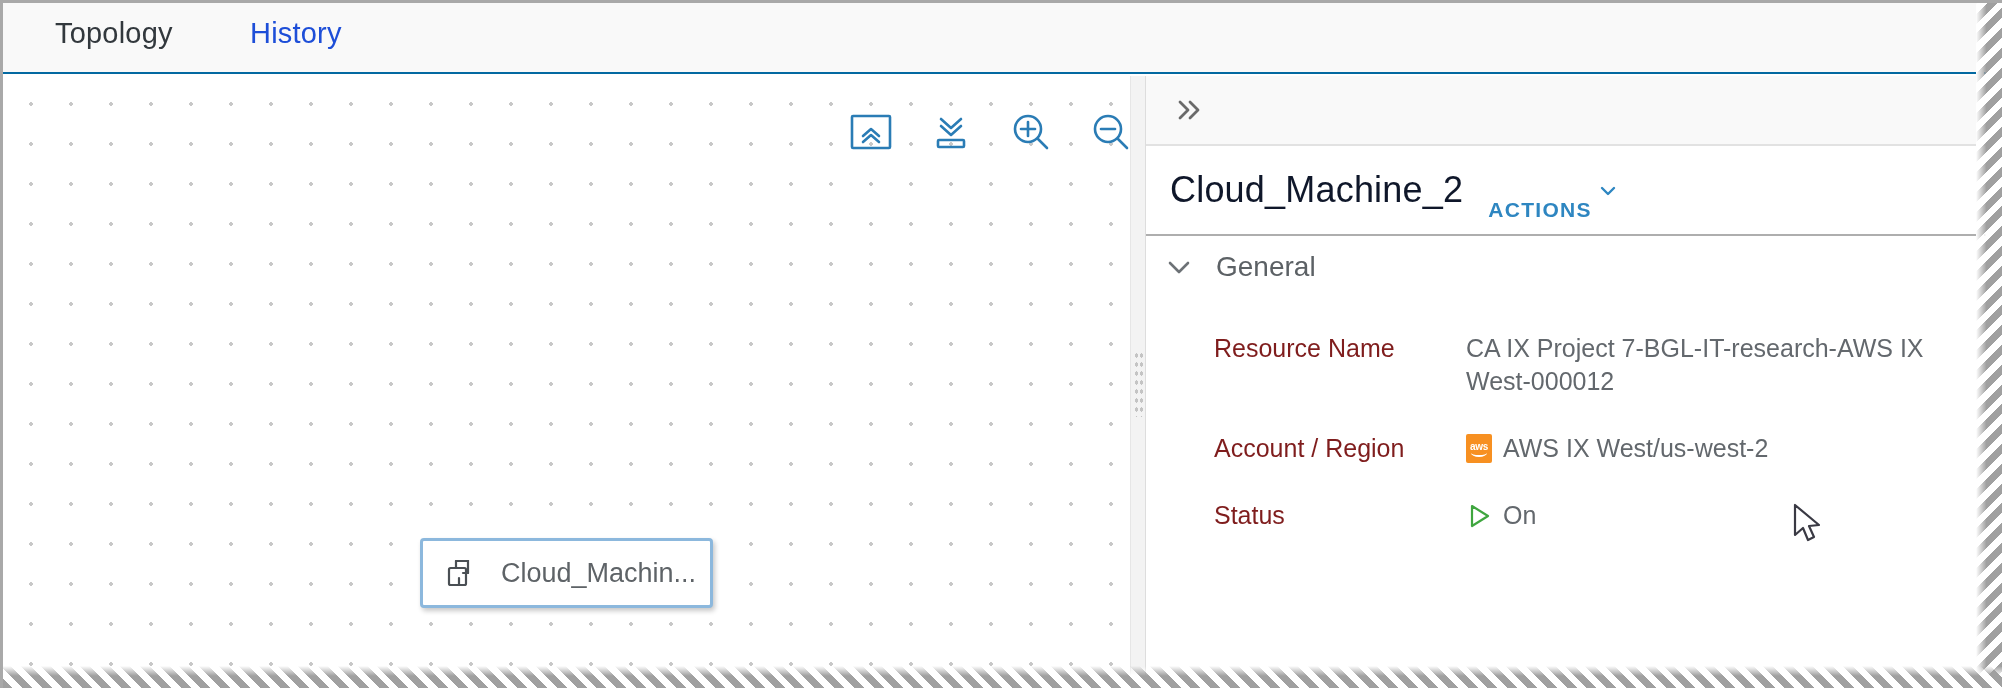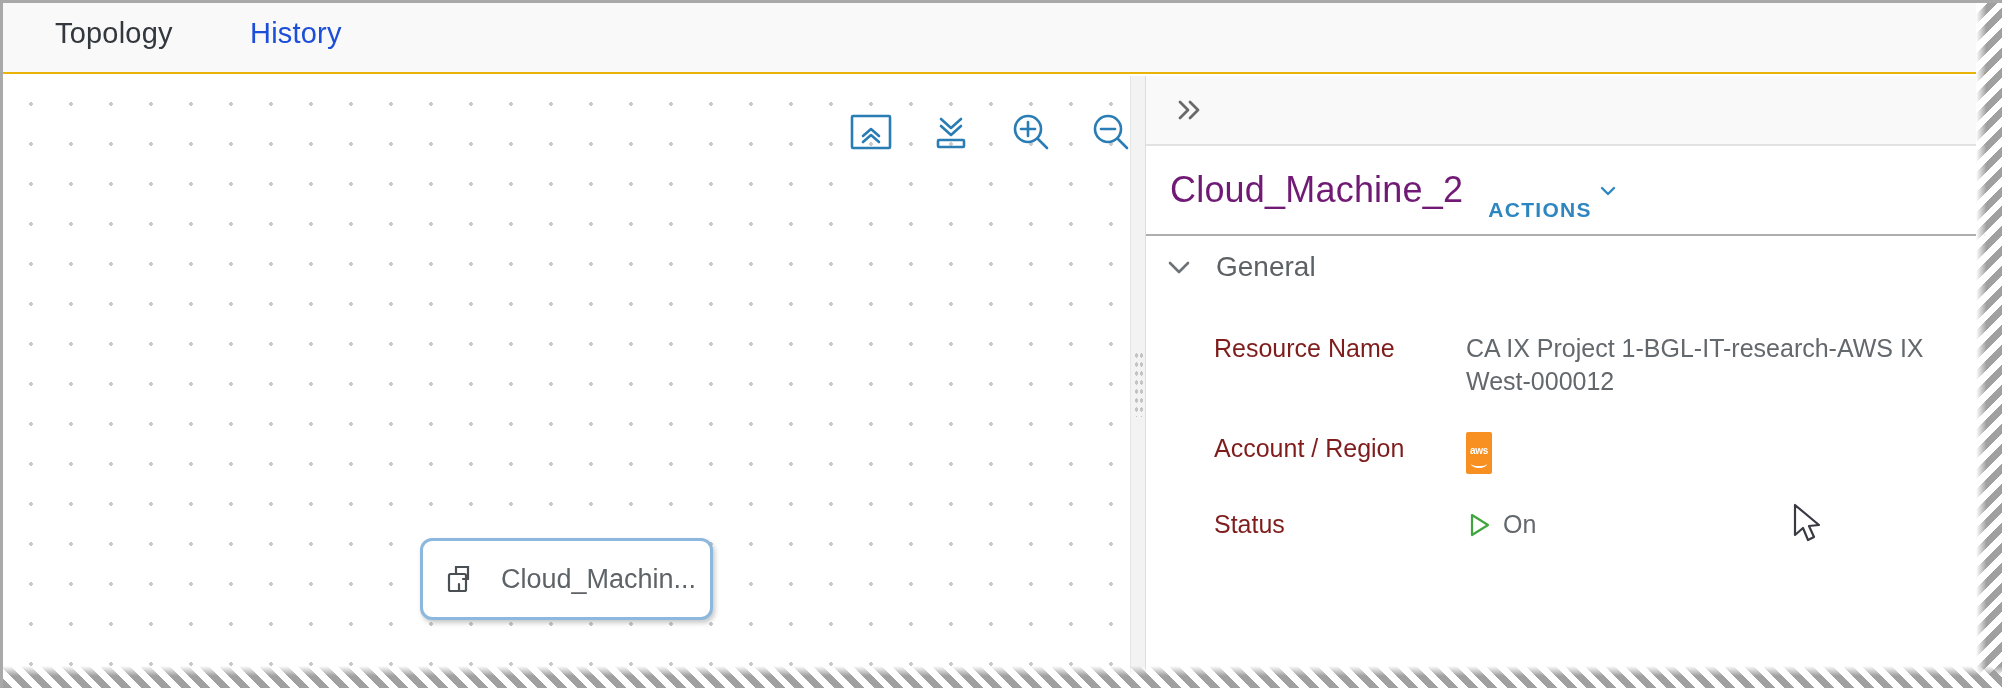--- a/index.html
+++ b/index.html
@@ -28,7 +28,7 @@
     left: 0; top: 0;
     width: 1999px; height: 71px;
     background: #f9f9f9;
-    border-bottom: 2px solid #eab308;
+    border-bottom: 2px solid #0369a1;
   }
   .tab {
     position: absolute;

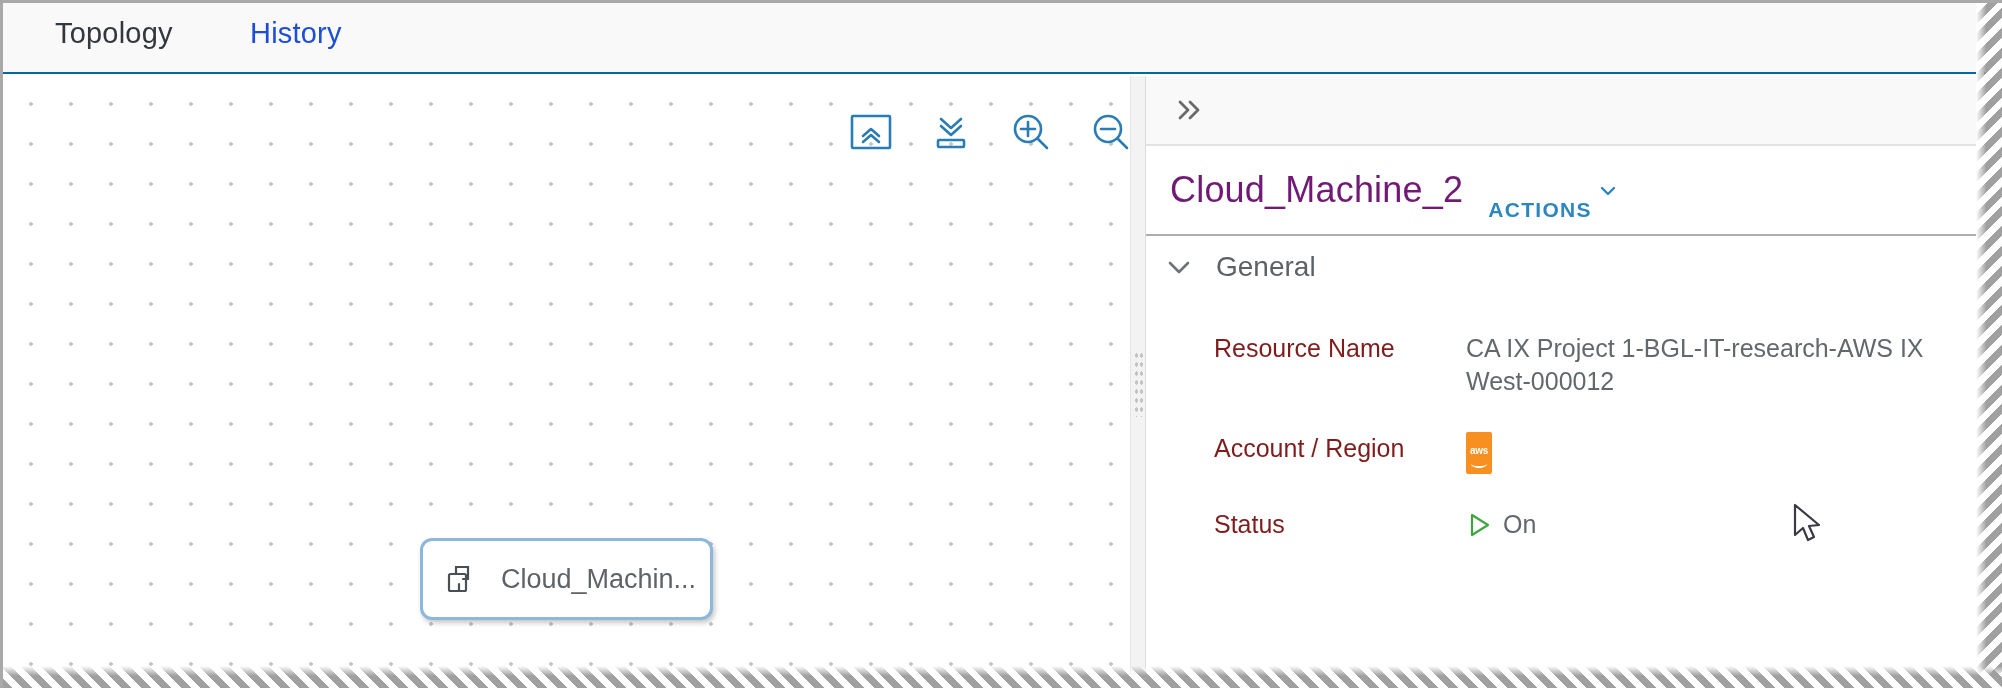--- a/index.html
+++ b/index.html
@@ -158,7 +158,7 @@
   }
   #panel-title {
     font-size: 36px;
-    color: #701a75;
+    color: #0f172a;
     white-space: nowrap;
     letter-spacing: 0.2px;
   }

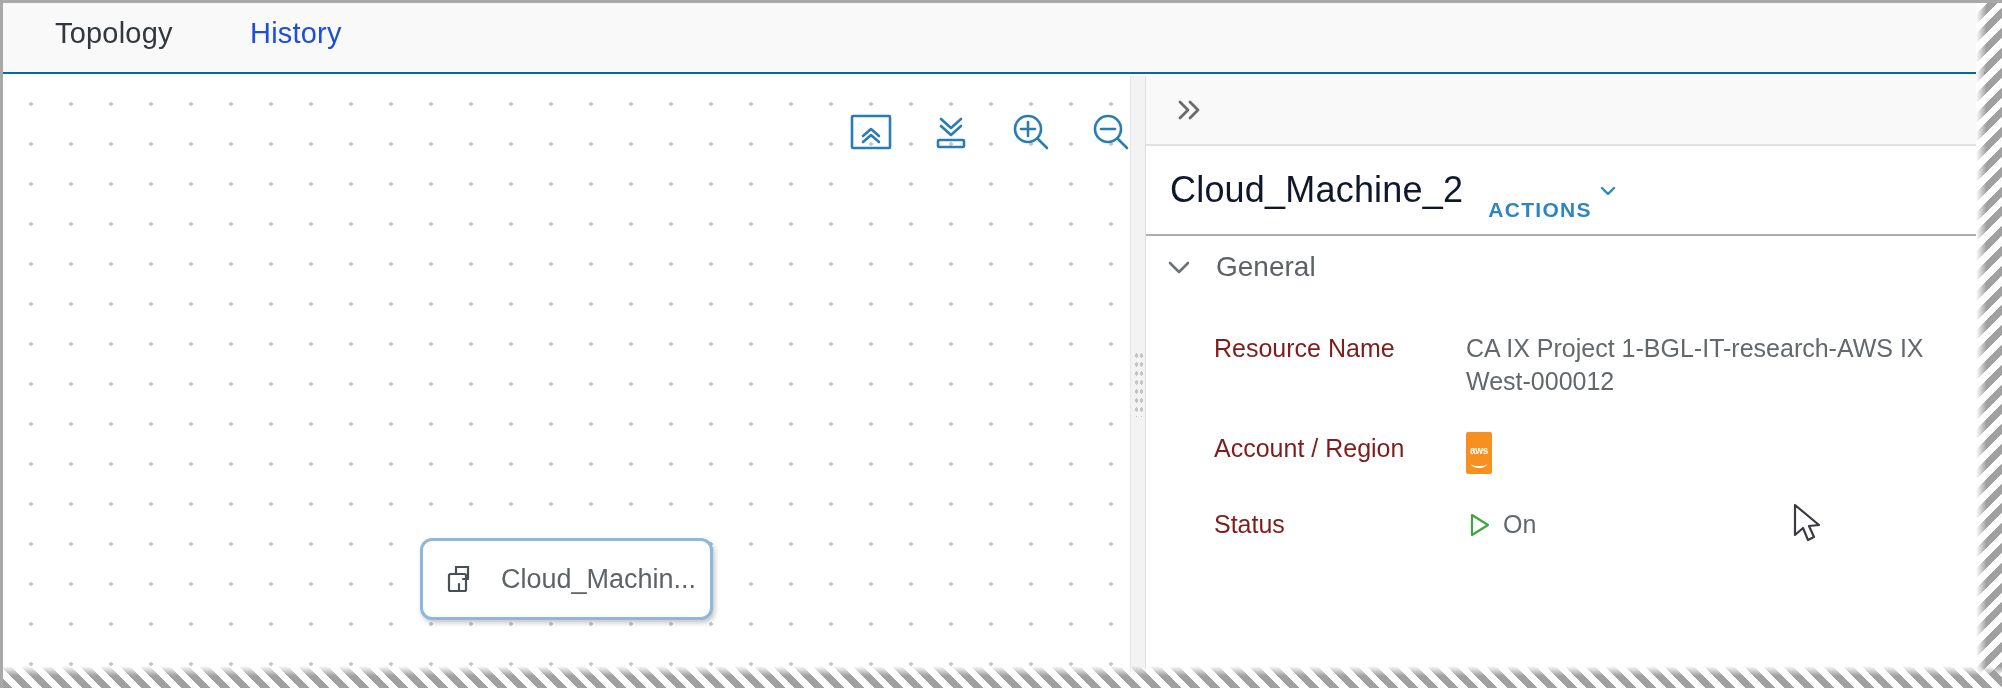--- a/index.html
+++ b/index.html
@@ -410,7 +410,7 @@
 
         <div class="prop-row">
           <div class="prop-label">Resource Name</div>
-          <div class="prop-value">CA IX Project 1-BGL-IT-research-AWS IX West-000012</div>
+          <div class="prop-value">CA IX Project 7-BGL-IT-research-AWS IX West-000012</div>
         </div>
 
         <div class="prop-row">

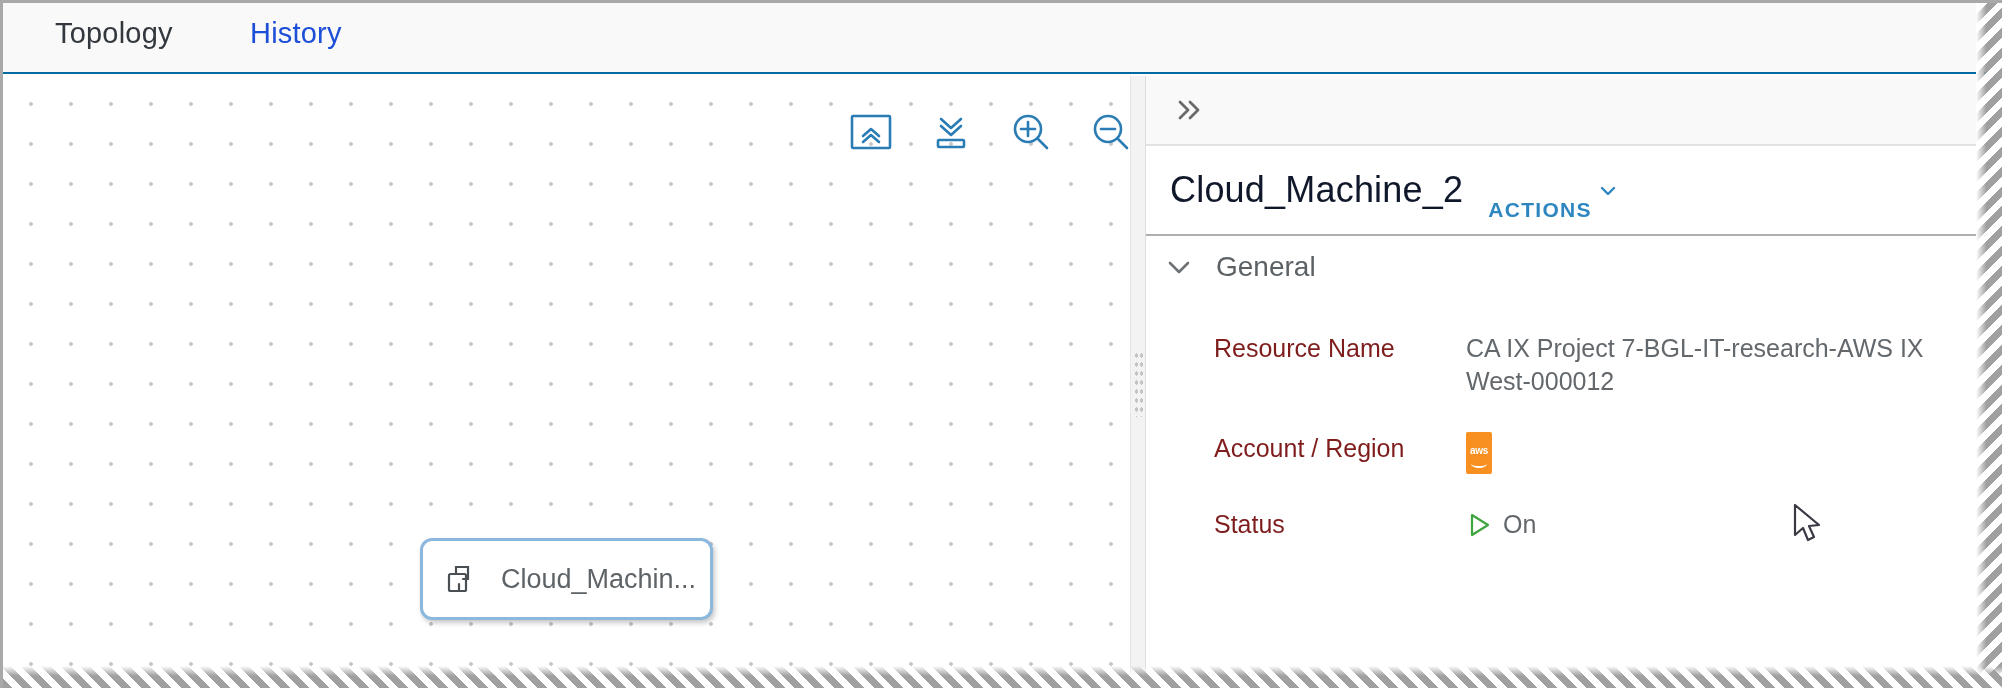--- a/index.html
+++ b/index.html
@@ -227,7 +227,7 @@
 
   
   #aws-badge {
-    width: 26px; height: 42px;
+    width: 26px; height: 29px;
     background: #f79021;
     border-radius: 2px;
     position: relative;

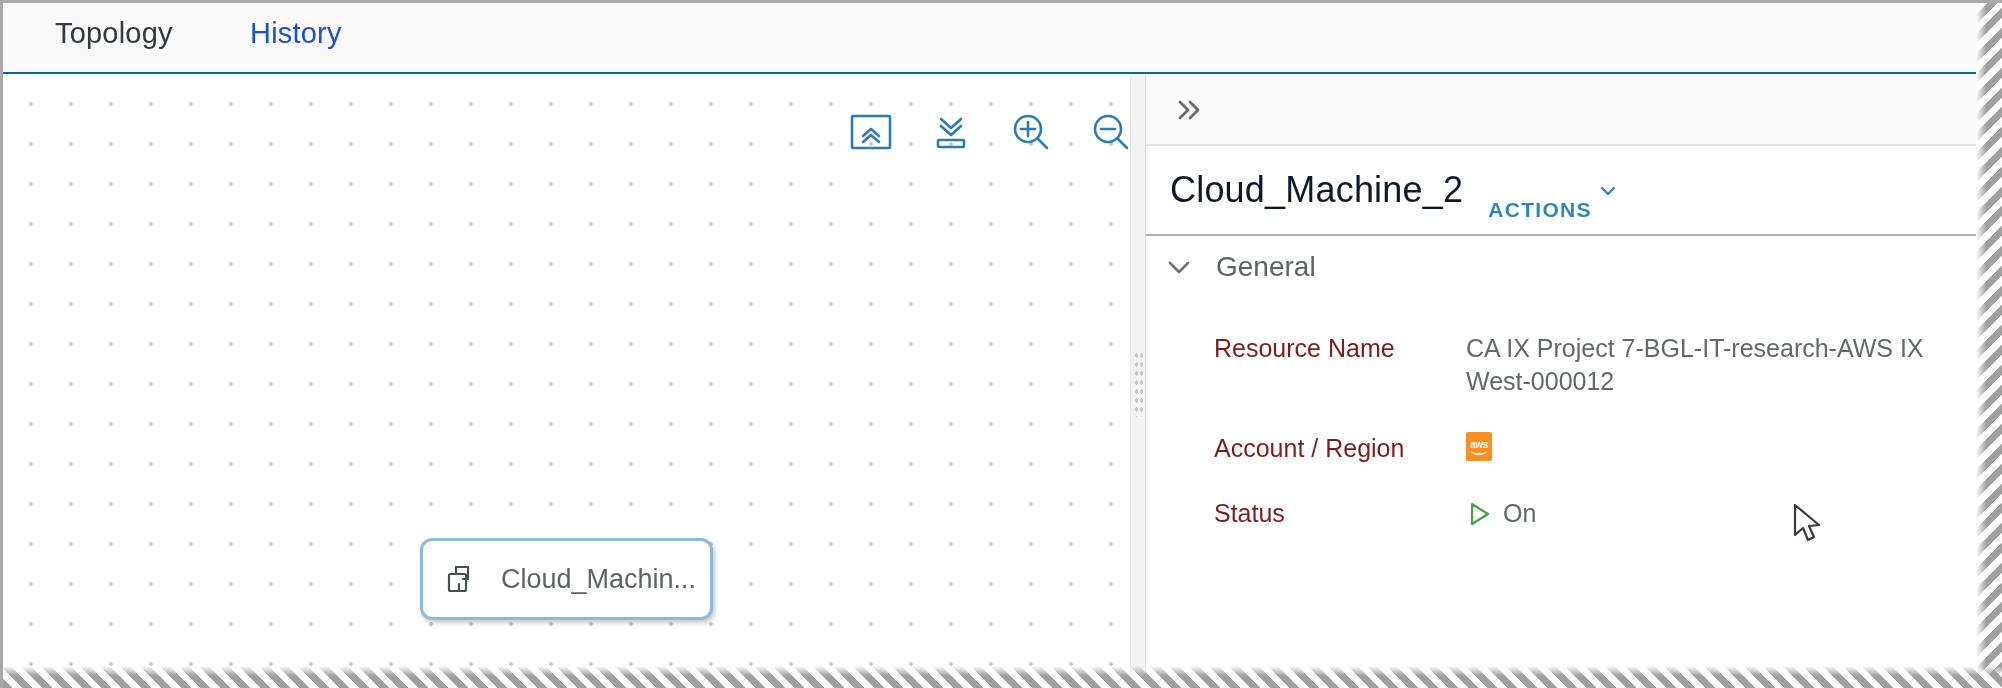--- a/index.html
+++ b/index.html
@@ -419,6 +419,7 @@
             <span id="aws-badge">
               <span>aws</span>
             </span>
+            <span>AWS IX West/us-west-2</span>
           </div>
         </div>
 

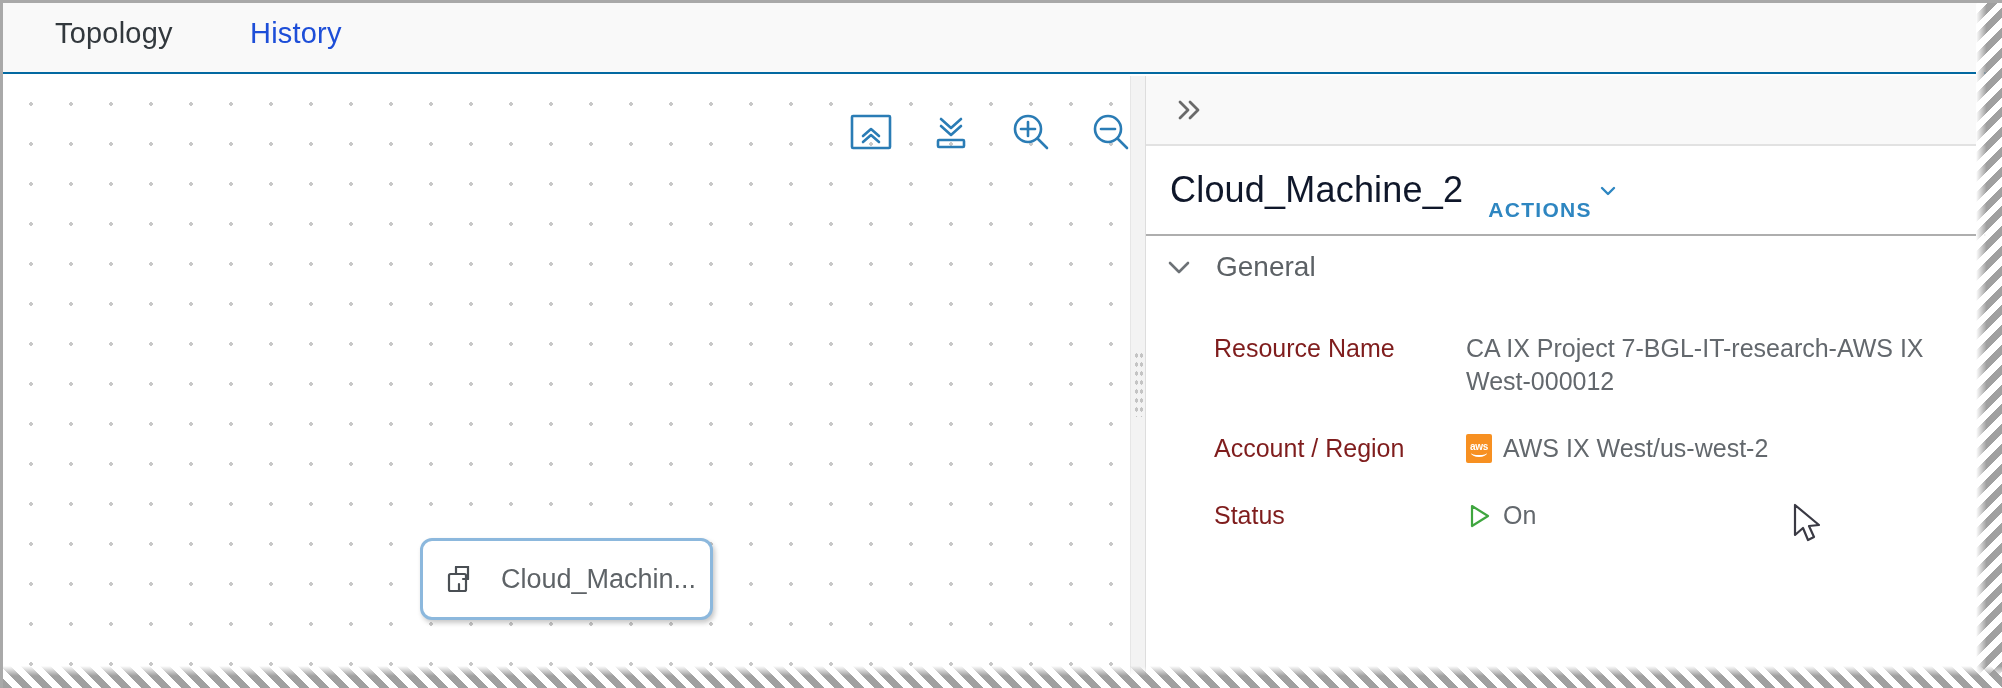--- a/index.html
+++ b/index.html
@@ -85,10 +85,10 @@
   #node-card {
     position: absolute;
     left: 417px; top: 462px;
-    width: 293px; height: 82px;
+    width: 293px; height: 70px;
     background: #ffffff;
     border: 3px solid #8cb8dd;
-    border-radius: 12px;
+    border-radius: 4px;
     box-shadow: 2px 3px 5px rgba(0,0,0,0.22);
     display: flex;
     align-items: center;

